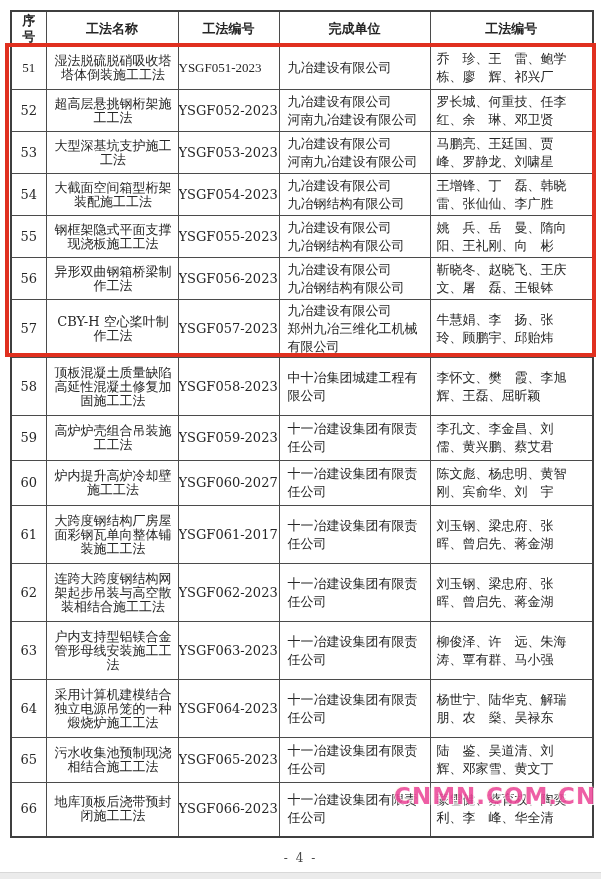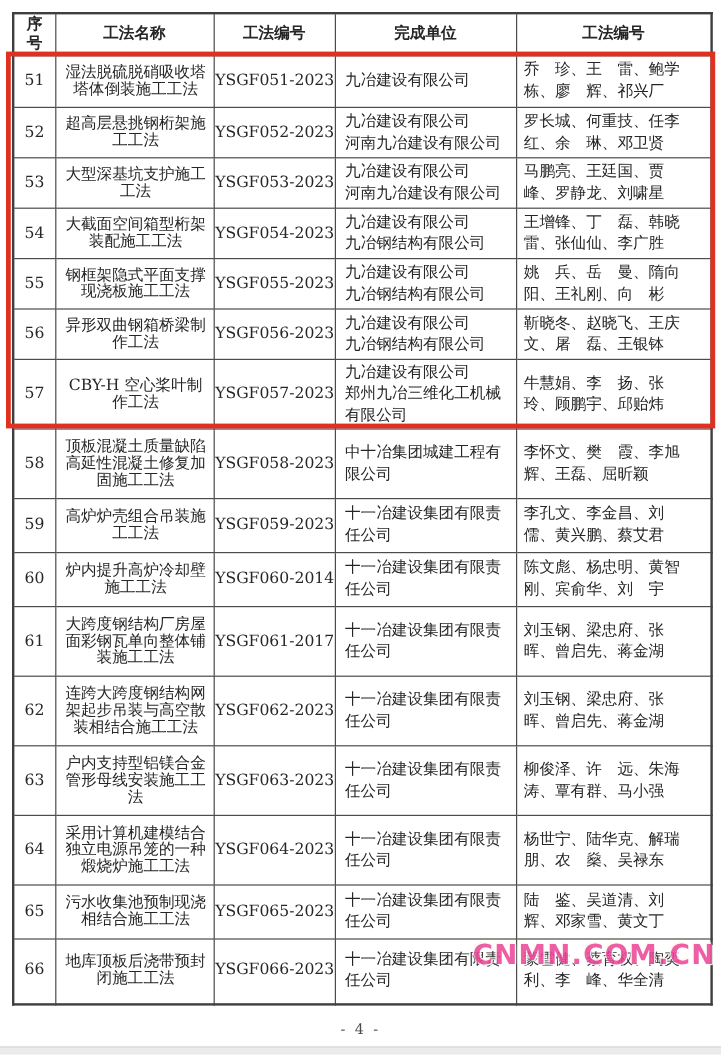--- a/index.html
+++ b/index.html
@@ -73,7 +73,7 @@
         </tr>
     </thead>
     <tbody>
-        <tr style="height: 43px;">
+        <tr style="height: 43px; font-family: Liberation Serif, serif;">
           <td class="c0">51</td>
           <td class="c1">湿法脱硫脱硝吸收塔塔体倒装施工工法</td>
           <td class="c2">YSGF051-2023</td>

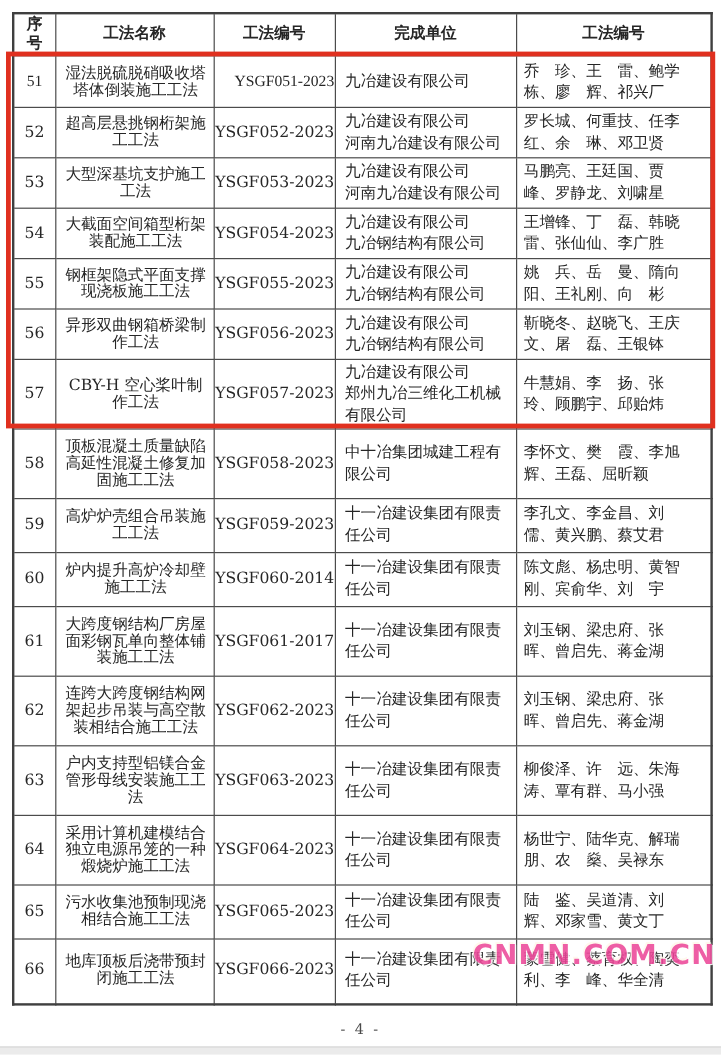--- a/index.html
+++ b/index.html
@@ -23,7 +23,7 @@
   }
   td.c0{text-align:center;line-height:18px;padding:0;}
   td.c1{text-align:center;line-height:14px;padding:0 5px 0 7px;}
-  td.c2{text-align:right;line-height:18px;padding:0;font-size:12.5px;}
+  td.c2{text-align:left;line-height:18px;padding:0;font-size:12.5px;}
   td.c3{text-align:left;line-height:18px;padding:0 4px 0 8px;white-space:pre-line;}
   td.c4{text-align:left;line-height:18px;padding:0 0 0 6px;}
 

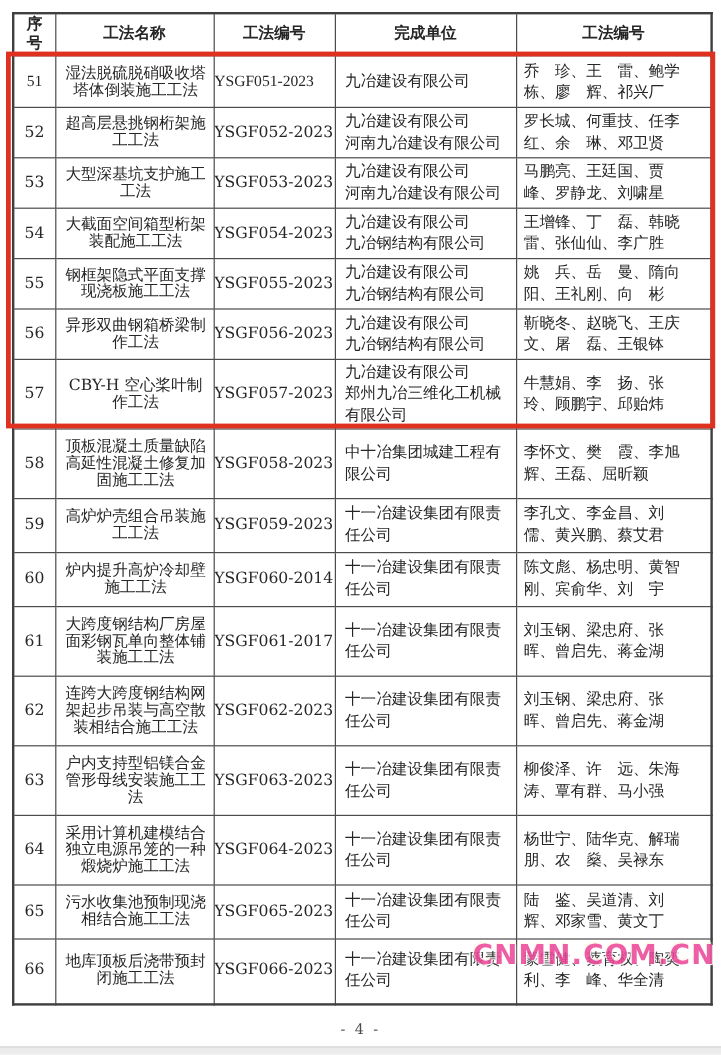--- a/index.html
+++ b/index.html
@@ -145,7 +145,7 @@
         <tr style="height: 45px;">
           <td class="c0">60</td>
           <td class="c1">炉内提升高炉冷却壁施工工法</td>
-          <td class="c2">YSGF060-2014</td>
+          <td class="c2">YSGF060-2027</td>
           <td class="c3">十一冶建设集团有限责任公司</td>
           <td class="c4">陈文彪、杨忠明、黄智刚、宾俞华、刘　宇</td>
         </tr>

